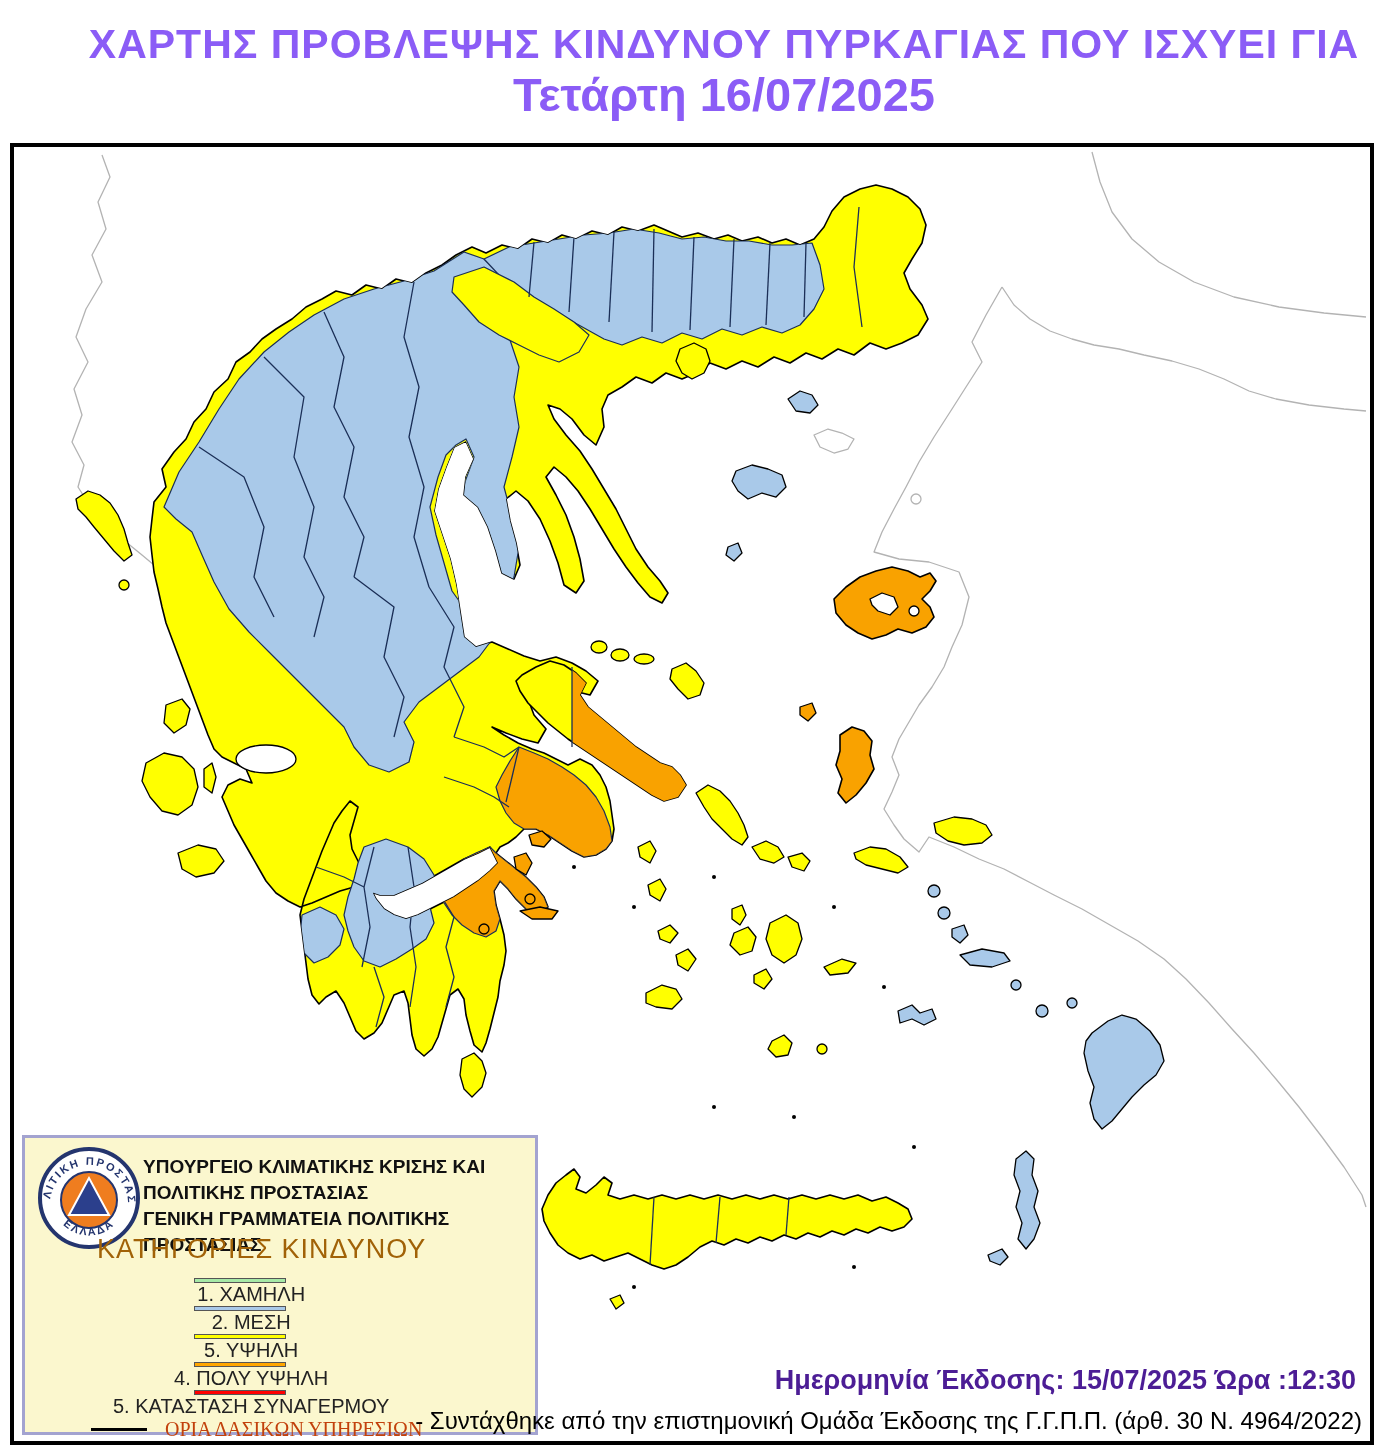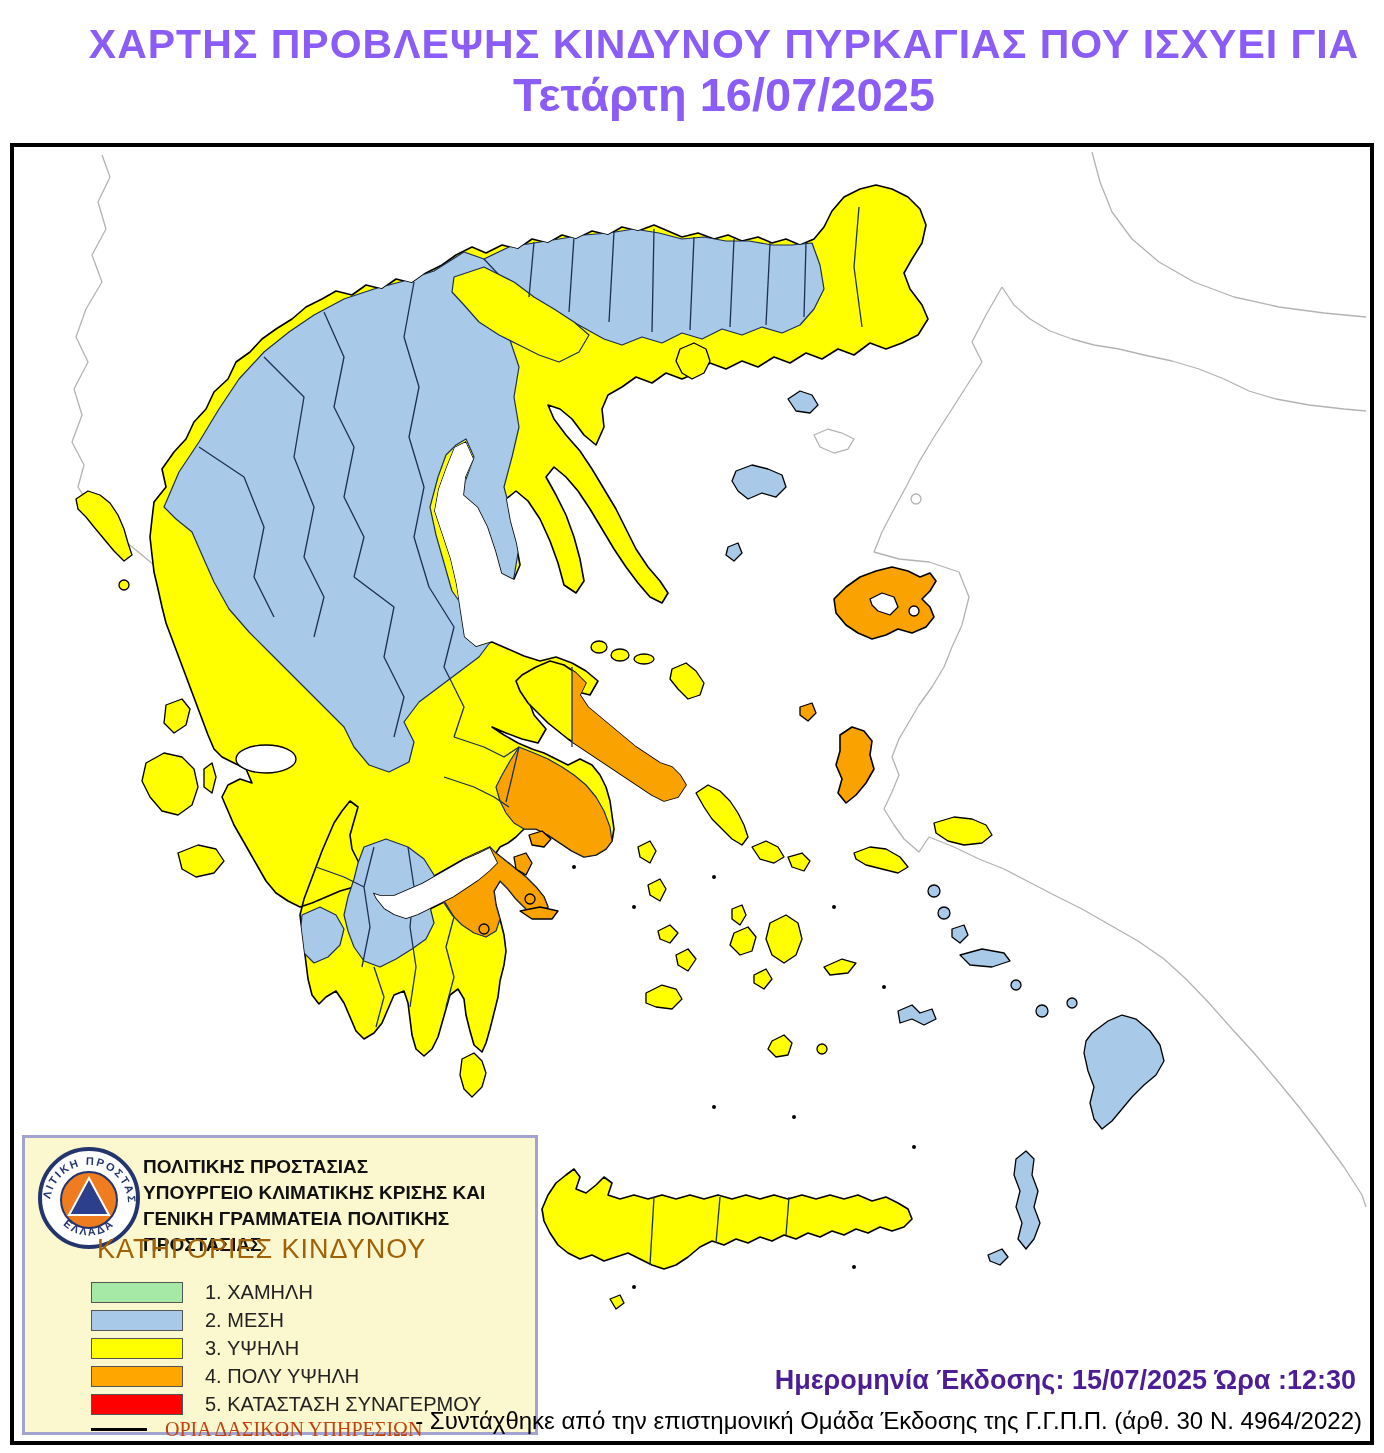--- a/index.html
+++ b/index.html
@@ -222,8 +222,8 @@
         </text>
       </svg>
       <div class="org">
+        <div>ΥΠΟΥΡΓΕΙΟ  ΚΛΙΜΑΤΙΚΗΣ ΚΡΙΣΗΣ ΚΑΙ</div>
         <div>ΠΟΛΙΤΙΚΗΣ ΠΡΟΣΤΑΣΙΑΣ</div>
-        <div>ΥΠΟΥΡΓΕΙΟ  ΚΛΙΜΑΤΙΚΗΣ ΚΡΙΣΗΣ ΚΑΙ</div>
         <div>ΓΕΝΙΚΗ ΓΡΑΜΜΑΤΕΙΑ ΠΟΛΙΤΙΚΗΣ ΠΡΟΣΤΑΣΙΑΣ</div>
       </div>
       <div class="cat-title">ΚΑΤΗΓΟΡΙΕΣ ΚΙΝΔΥΝΟΥ</div>

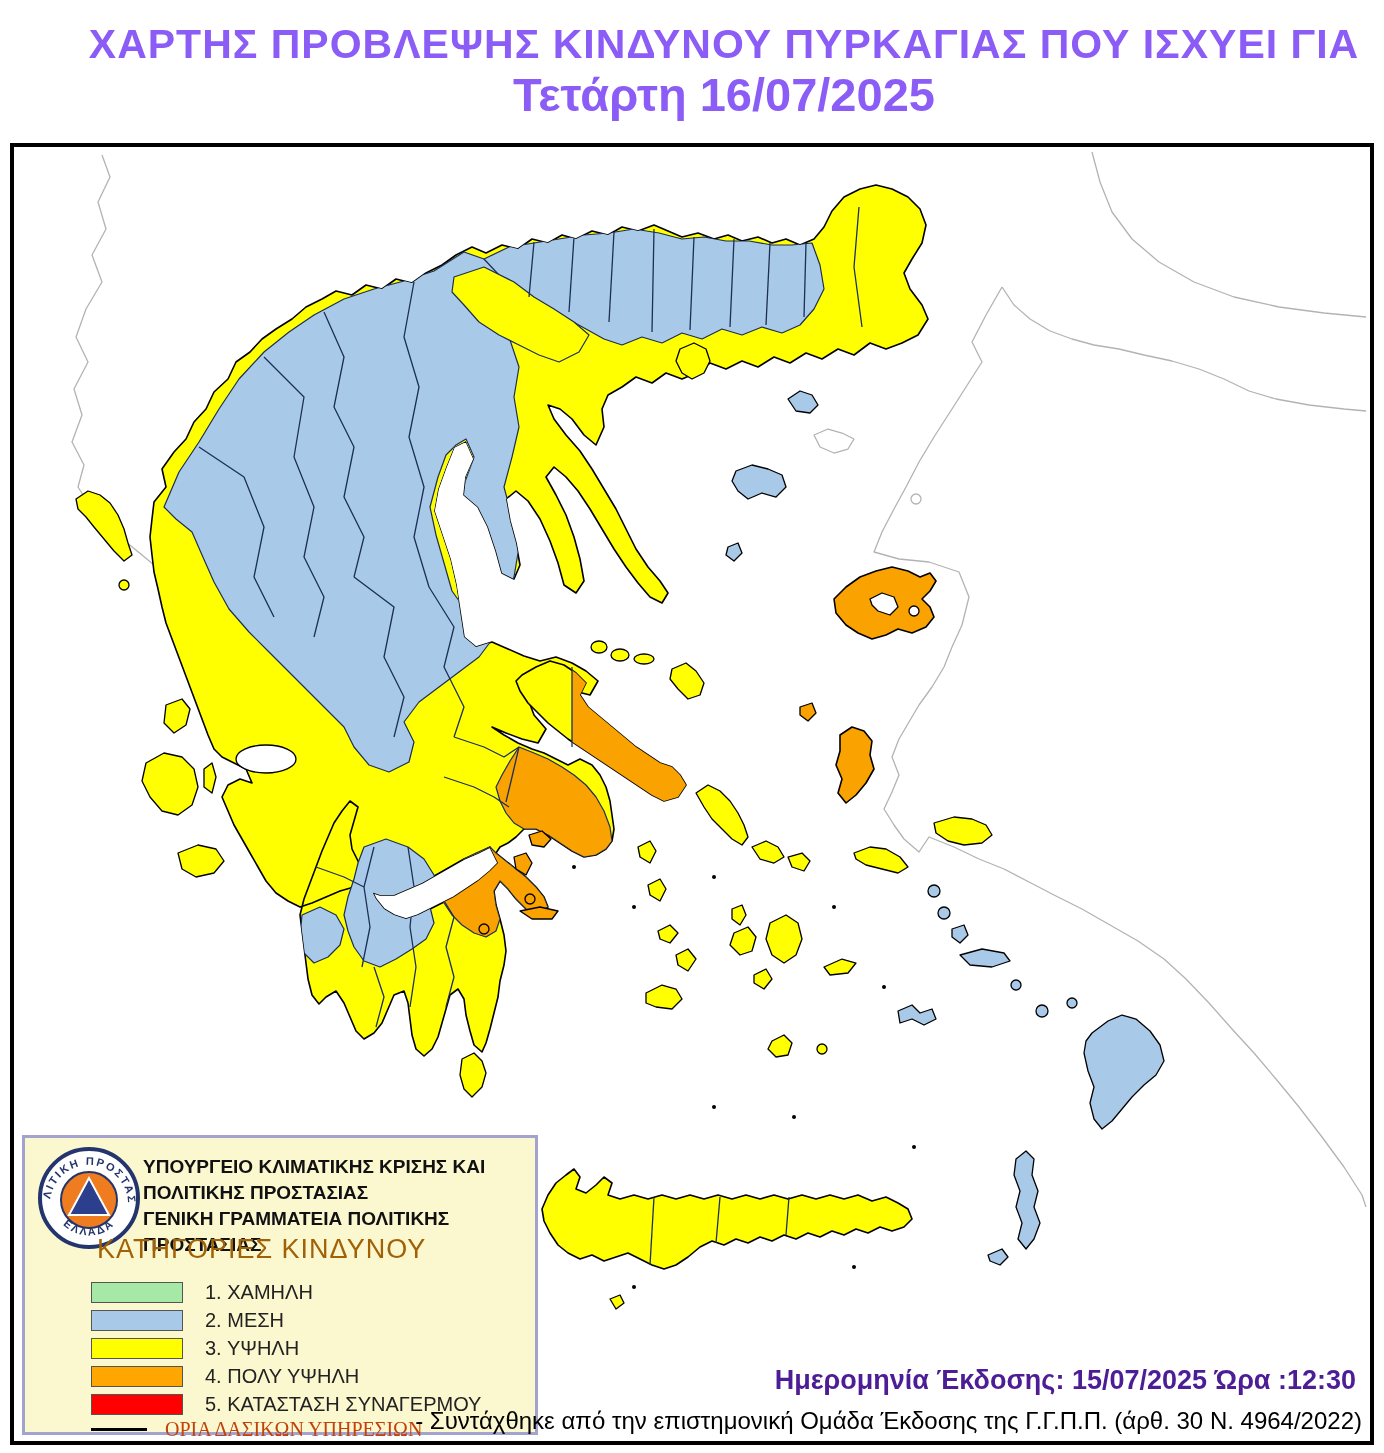--- a/index.html
+++ b/index.html
@@ -29,7 +29,7 @@
        color:#111;line-height:26px;}
   .cat-title{position:absolute;left:72px;top:96px;font-size:27px;color:#a16207;letter-spacing:1px;}
   .legend-rows{position:absolute;left:66px;top:140px;}
-  .legend-row{display:flex;align-items:center;height:28px;}
+  .legend-row{display:flex;align-items:center;height:28px;flex-direction:column;}
   .sw{display:inline-block;width:92px;height:21px;border:1px solid #555;box-sizing:border-box;background:#ccc;}
   .legend-row .lbl{margin-left:22px;font-size:20px;color:#222;white-space:nowrap;}
   .boundary-row{position:absolute;left:66px;top:278px;display:flex;align-items:center;height:26px;}

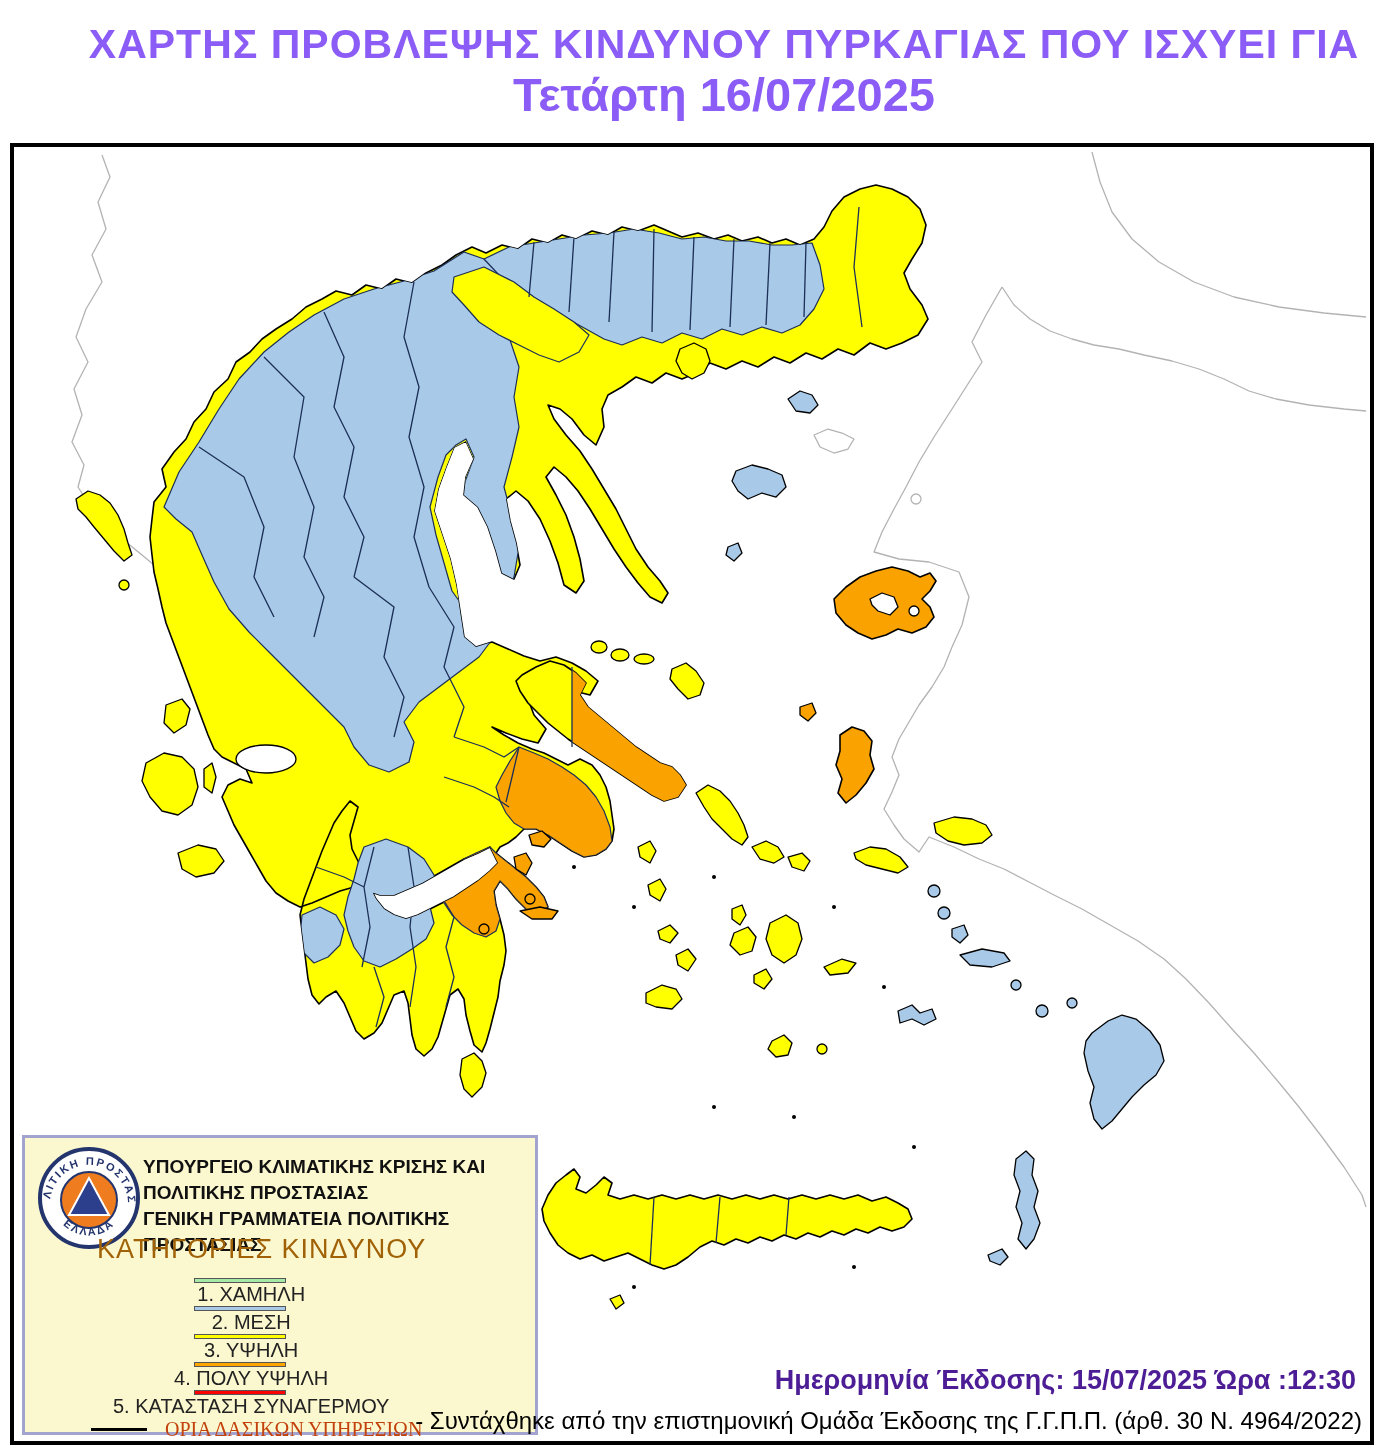--- a/index.html
+++ b/index.html
@@ -238,7 +238,7 @@
         </div>
         <div class="legend-row">
           <span class="sw" style="background: rgb(255, 255, 0);"></span>
-          <span class="lbl">3. ΥΨΗΛΗ</span>
+          <span class="lbl">5. ΥΨΗΛΗ</span>
         </div>
         <div class="legend-row">
           <span class="sw" style="background: rgb(255, 166, 0);"></span>

